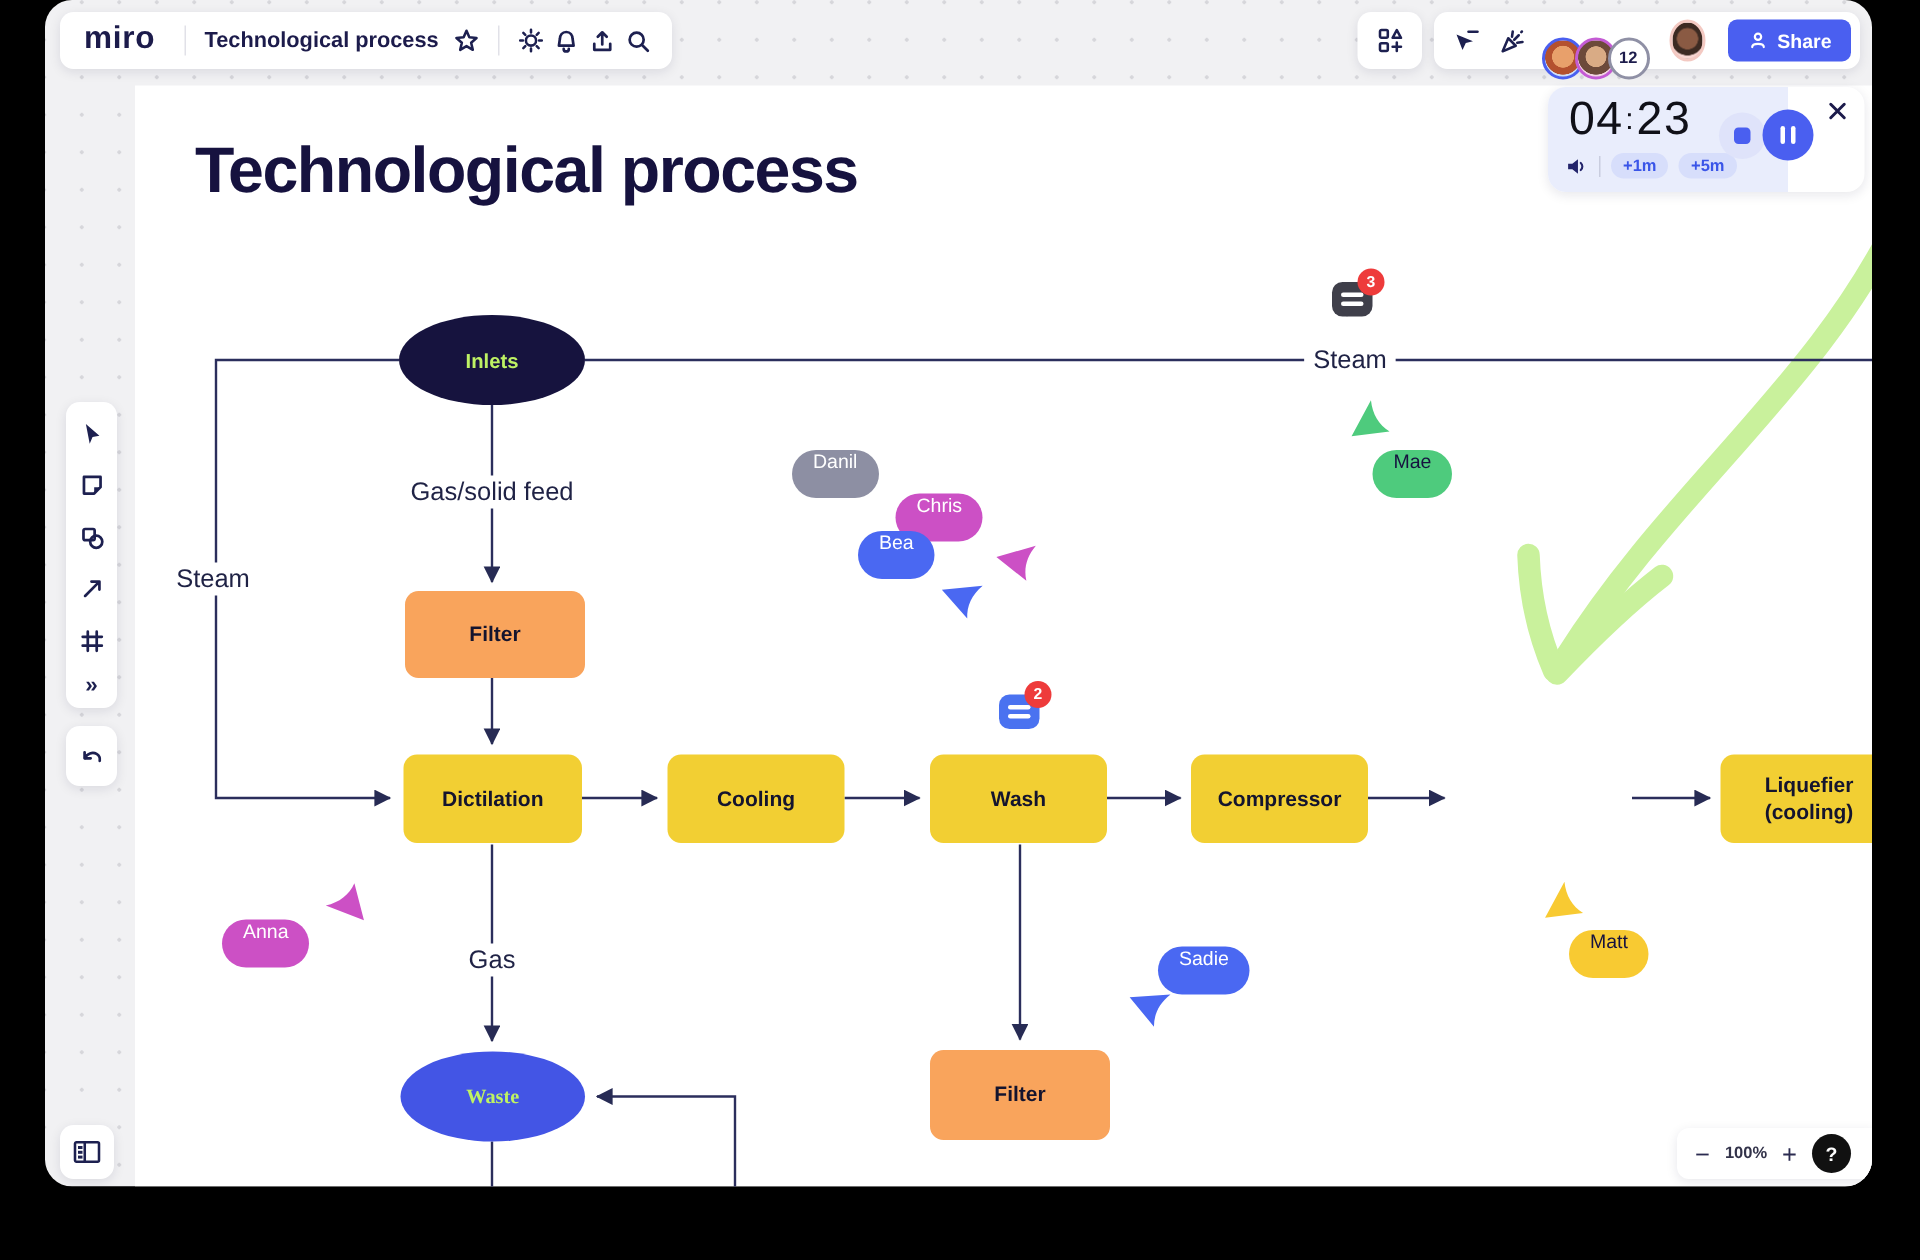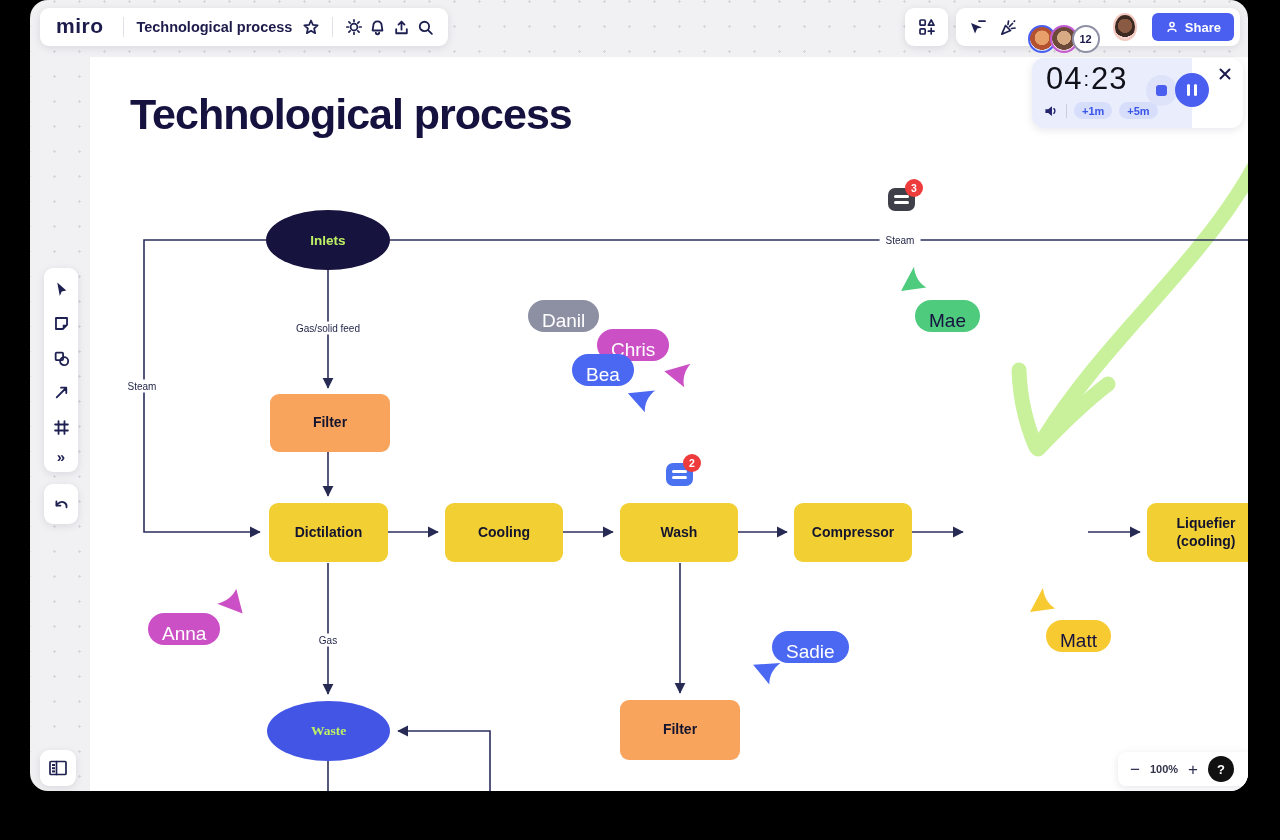--- a/index.html
+++ b/index.html
@@ -20,7 +20,7 @@
   .ellipse{position:absolute;border-radius:50%;display:flex;align-items:center;justify-content:center;
            color:#bef264;font-weight:bold;font-size:13.5px;}
   .edge-label{position:absolute;transform:translate(-50%,-50%);background:#fff;padding:1px 6px;
-              font-size:10px;color:#1f2245;white-space:nowrap;}
+              font-size:17px;color:#1f2245;white-space:nowrap;}
   .pill{position:absolute;height:32px;border-radius:17px;display:flex;align-items:flex-end;
         padding:0 14px;font-size:19px;color:#fff;white-space:nowrap;}
   .pill.dark{color:#16123f;}

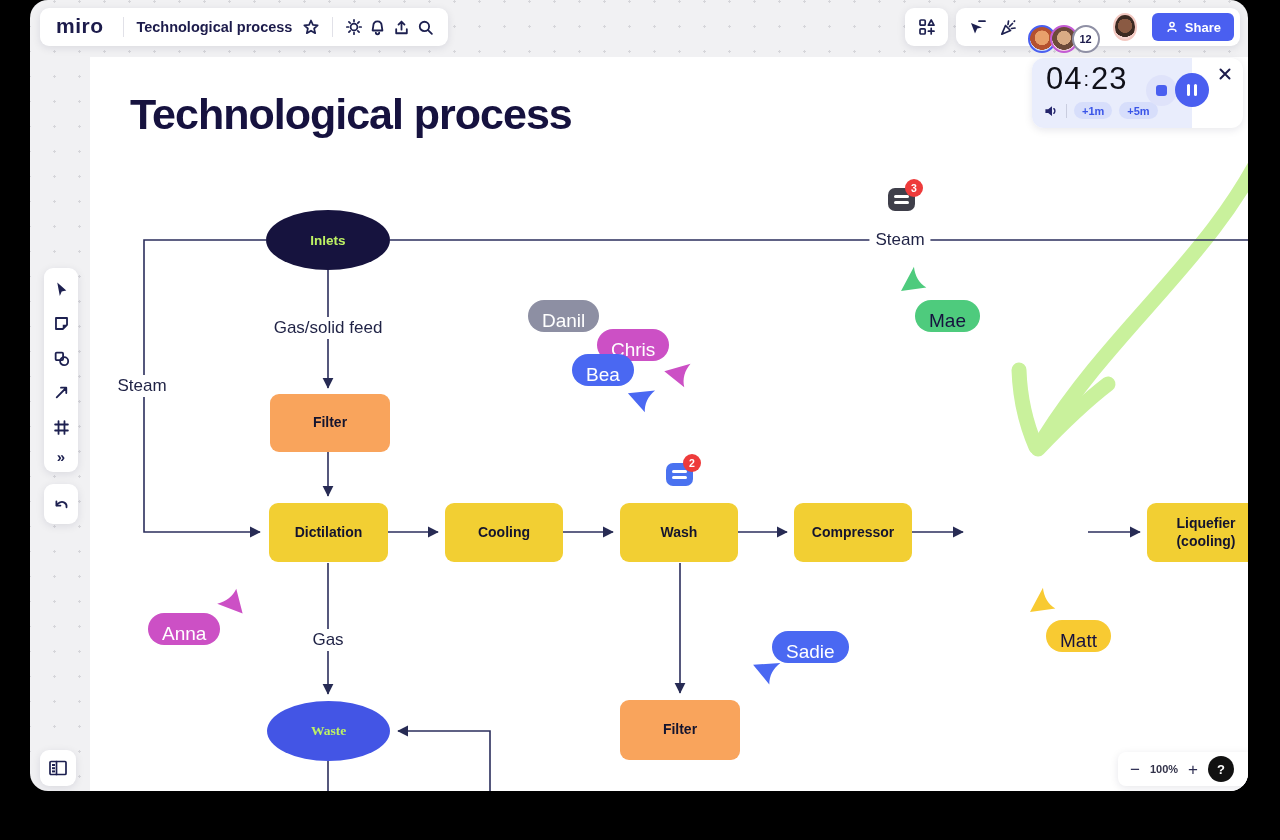--- a/index.html
+++ b/index.html
@@ -21,8 +21,8 @@
            color:#bef264;font-weight:bold;font-size:13.5px;}
   .edge-label{position:absolute;transform:translate(-50%,-50%);background:#fff;padding:1px 6px;
               font-size:17px;color:#1f2245;white-space:nowrap;}
-  .pill{position:absolute;height:32px;border-radius:17px;display:flex;align-items:flex-end;
-        padding:0 14px;font-size:19px;color:#fff;white-space:nowrap;}
+  .pill{position:absolute;height:32px;border-radius:17px;display:flex;align-items:flex-start;
+        padding:0 14px;font-size:13px;color:#fff;white-space:nowrap;}
   .pill.dark{color:#16123f;}
   .cursor{position:absolute;width:27px;height:26px;overflow:visible;}
   .badge{position:absolute;}

